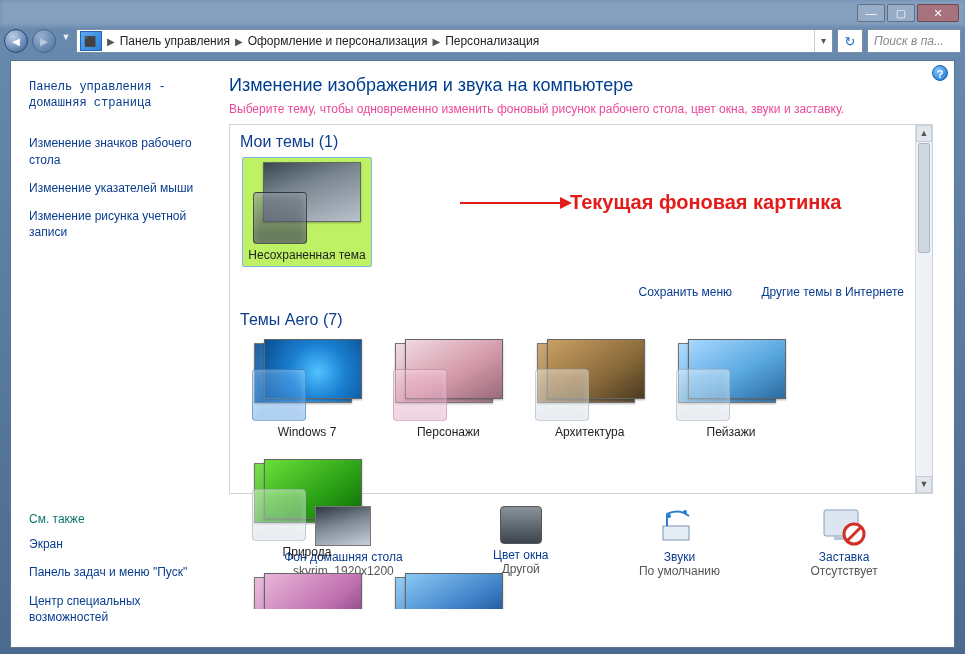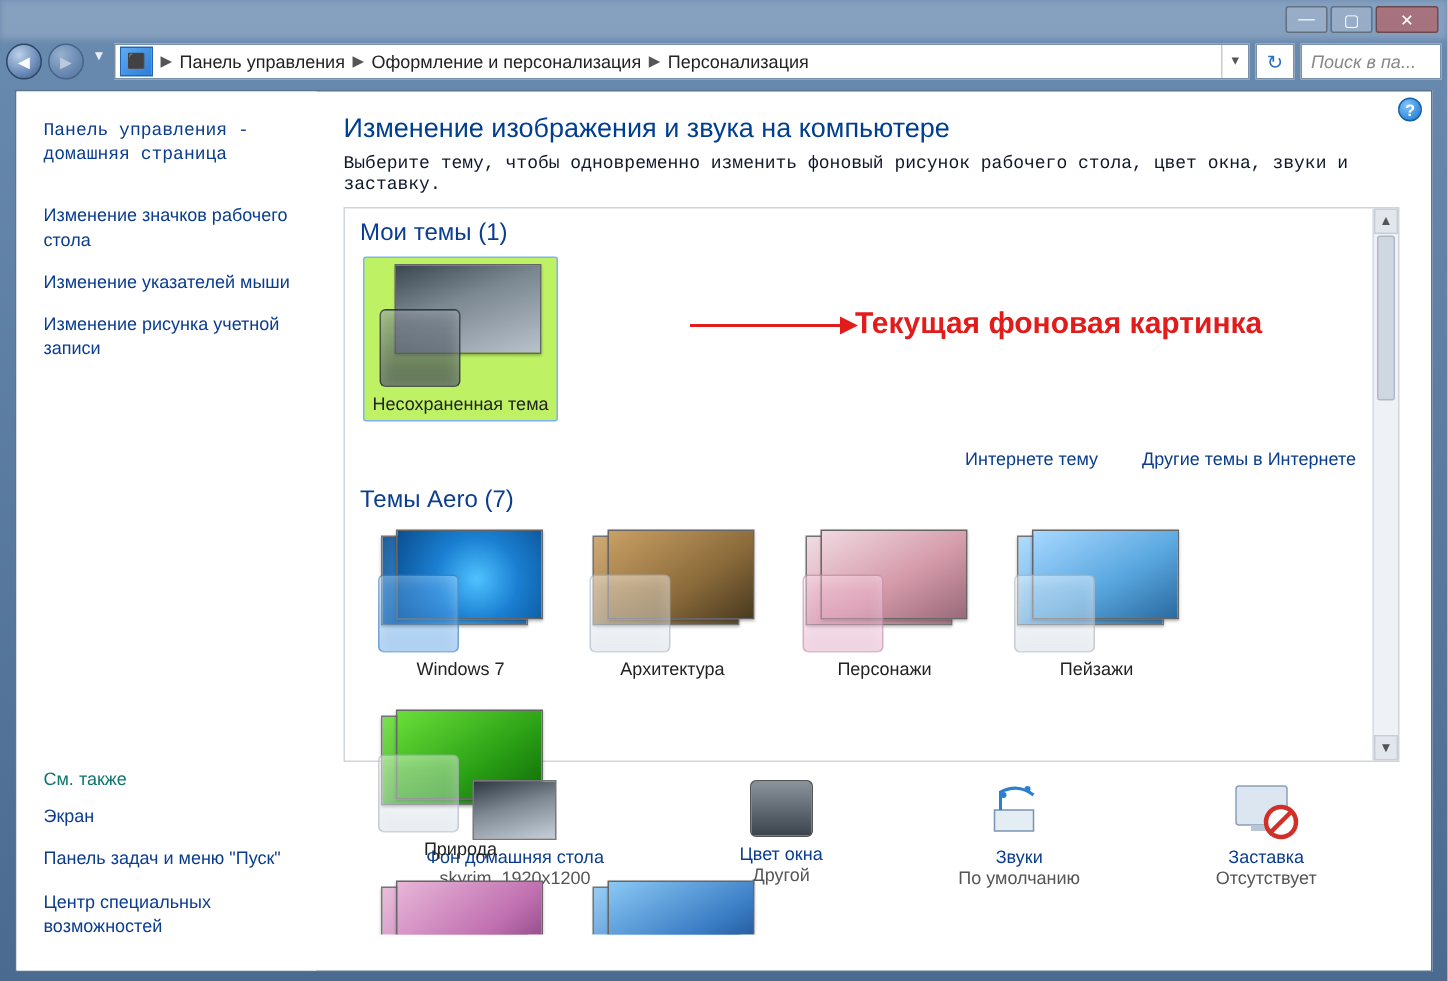--- a/index.html
+++ b/index.html
@@ -104,7 +104,7 @@
   .content h1 {
     color: #003e8f; font-weight: normal; font-size: 18px; margin-bottom: 6px;
   }
-  .content .desc { color:#0f172a; font-size:12px; margin-bottom:8px;font-family:Liberation Mono, monospace; }
+  .content .desc { color:#ec4899; font-size:12px; margin-bottom:8px; }
   .theme-box {
     border:1px solid #d0d5da; position:relative;
     height: 370px; width: 704px;

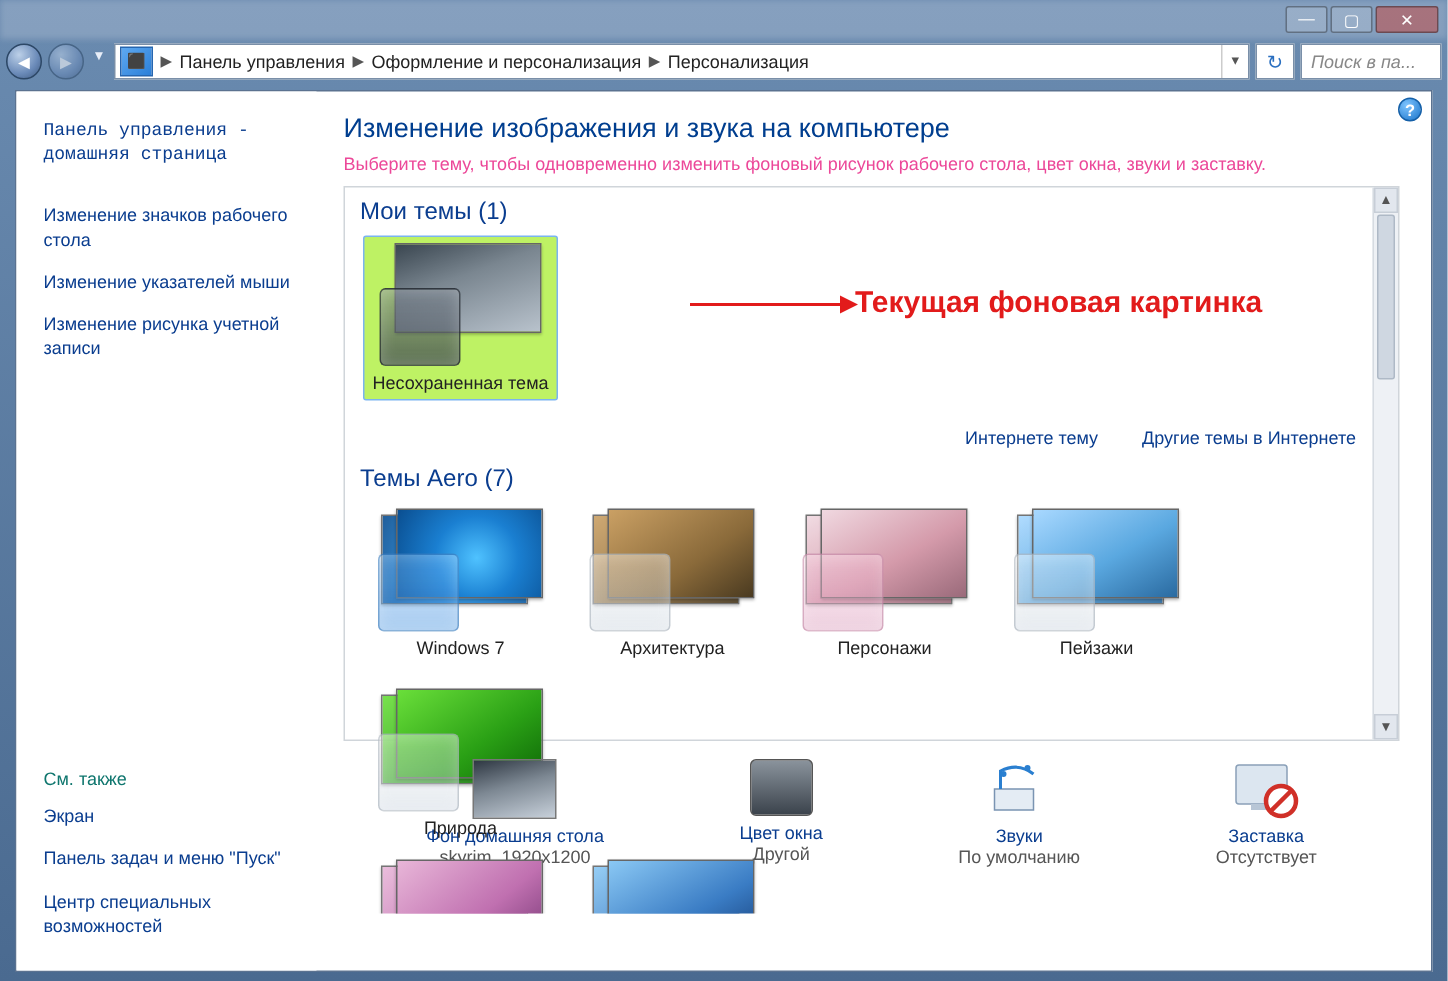--- a/index.html
+++ b/index.html
@@ -254,7 +254,7 @@
       </div>
 
       <div class="links-row">
-        <a href="#">Интернете тему</a>
+        <a href="#">Сохранить меню</a>
         <a href="#">Другие темы в Интернете</a>
       </div>
 

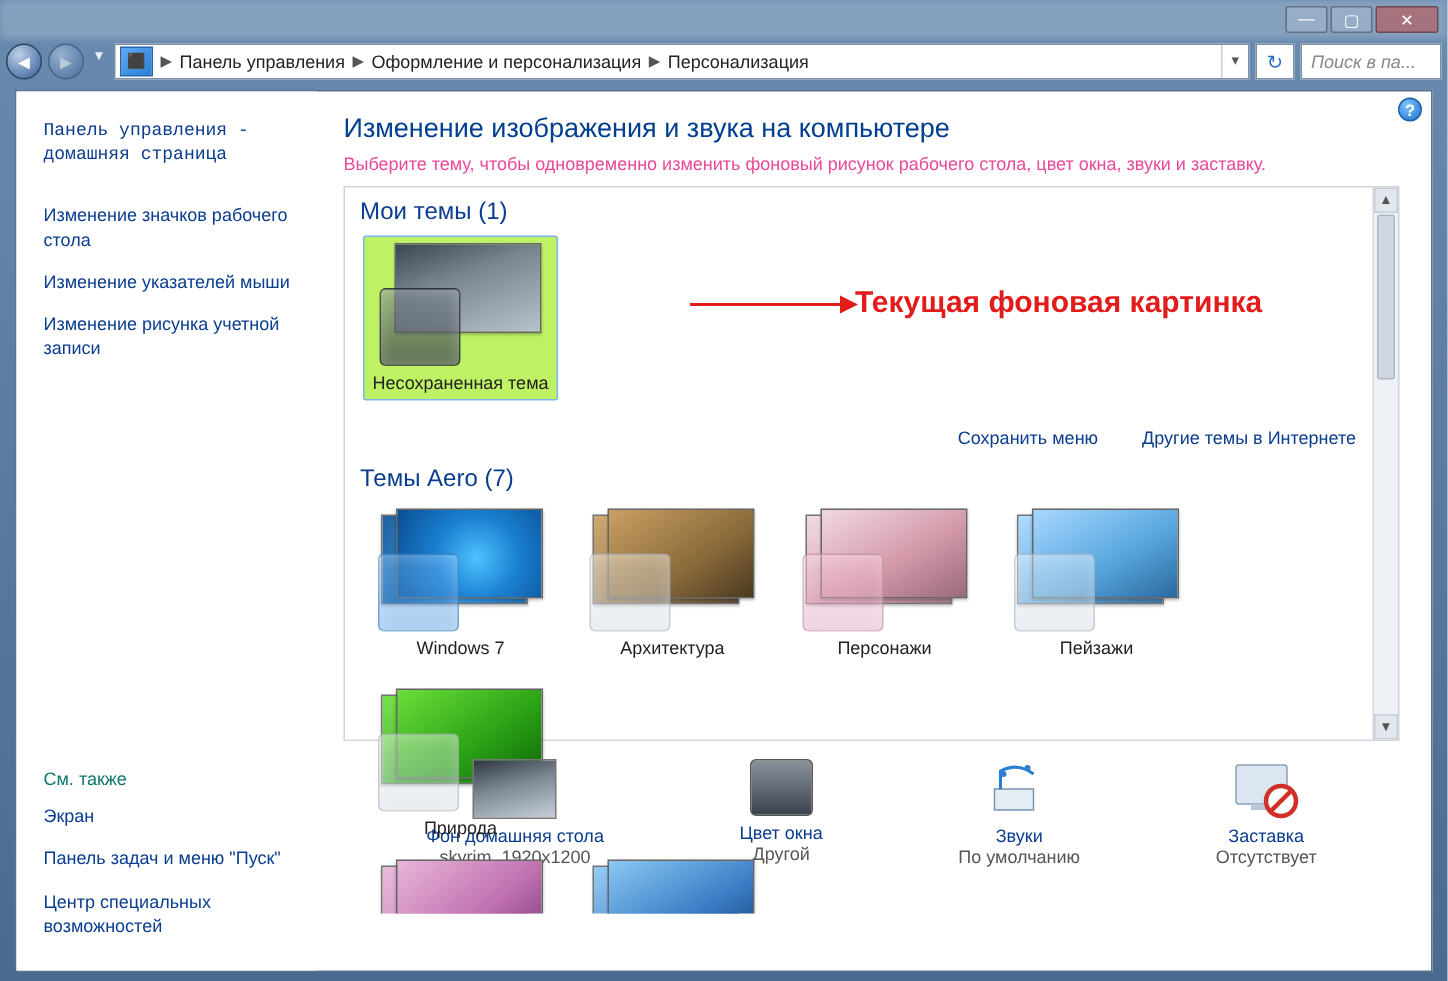--- a/index.html
+++ b/index.html
@@ -271,19 +271,19 @@
           </div>
           <div class="theme-tile">
             <div class="tile-stage">
+                <div class="wall w2 chars"></div>
+                <div class="wall chars"></div>
+                <div class="glass pink"></div>
+              </div>
+            <div class="tile-label">Персонажи</div>
+          </div>
+          <div class="theme-tile">
+            <div class="tile-stage">
                 <div class="wall w2 arch"></div>
                 <div class="wall arch"></div>
                 <div class="glass light"></div>
               </div>
             <div class="tile-label">Архитектура</div>
-          </div>
-          <div class="theme-tile">
-            <div class="tile-stage">
-                <div class="wall w2 chars"></div>
-                <div class="wall chars"></div>
-                <div class="glass pink"></div>
-              </div>
-            <div class="tile-label">Персонажи</div>
           </div>
           <div class="theme-tile">
             <div class="tile-stage">

